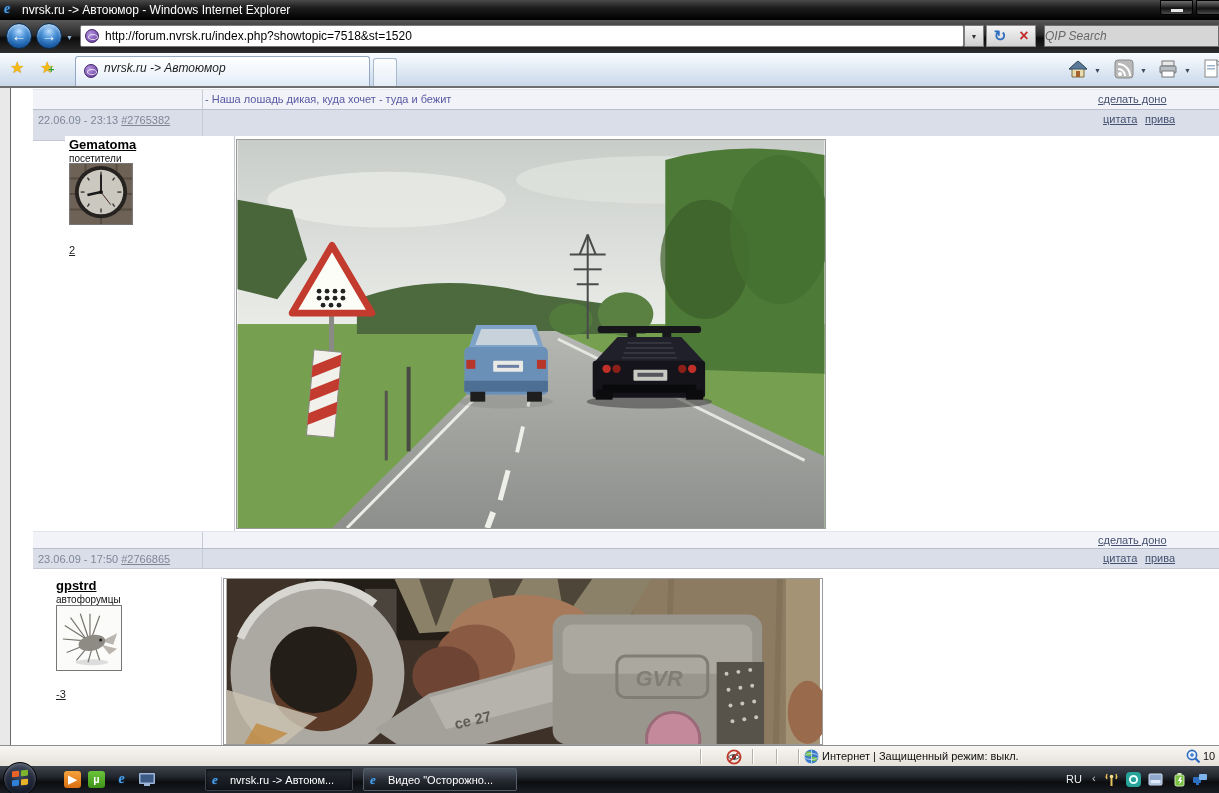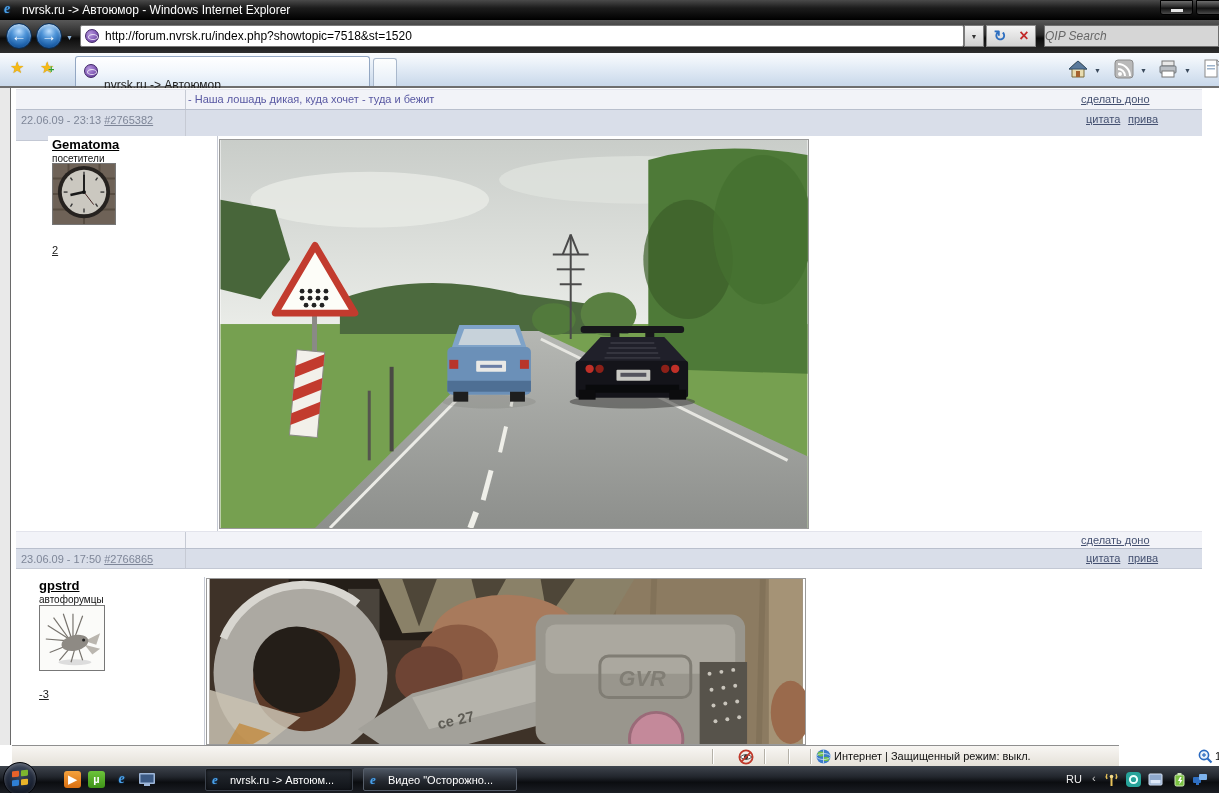--- a/index.html
+++ b/index.html
@@ -66,7 +66,7 @@
     border:1px solid #93a7c3; border-bottom:none; border-radius:3px 3px 0 0;
     font-size:12px; color:#1e1e1e; }
   #tab-active .favicon { position:absolute; left:8px; top:7px; }
-  #tab-active .tab-label { position:absolute; left:28px; top:21px; white-space:nowrap; }
+  #tab-active .tab-label { position:absolute; left:28px; top:4px; white-space:nowrap;font-style:italic; }
   #tab-stub { position:absolute; left:373px; top:5px; width:24px; height:28px;
     background:linear-gradient(180deg,#fdfefe,#e4edf7); border:1px solid #a9b8cc;
     border-bottom:none; border-radius:3px 3px 0 0; }

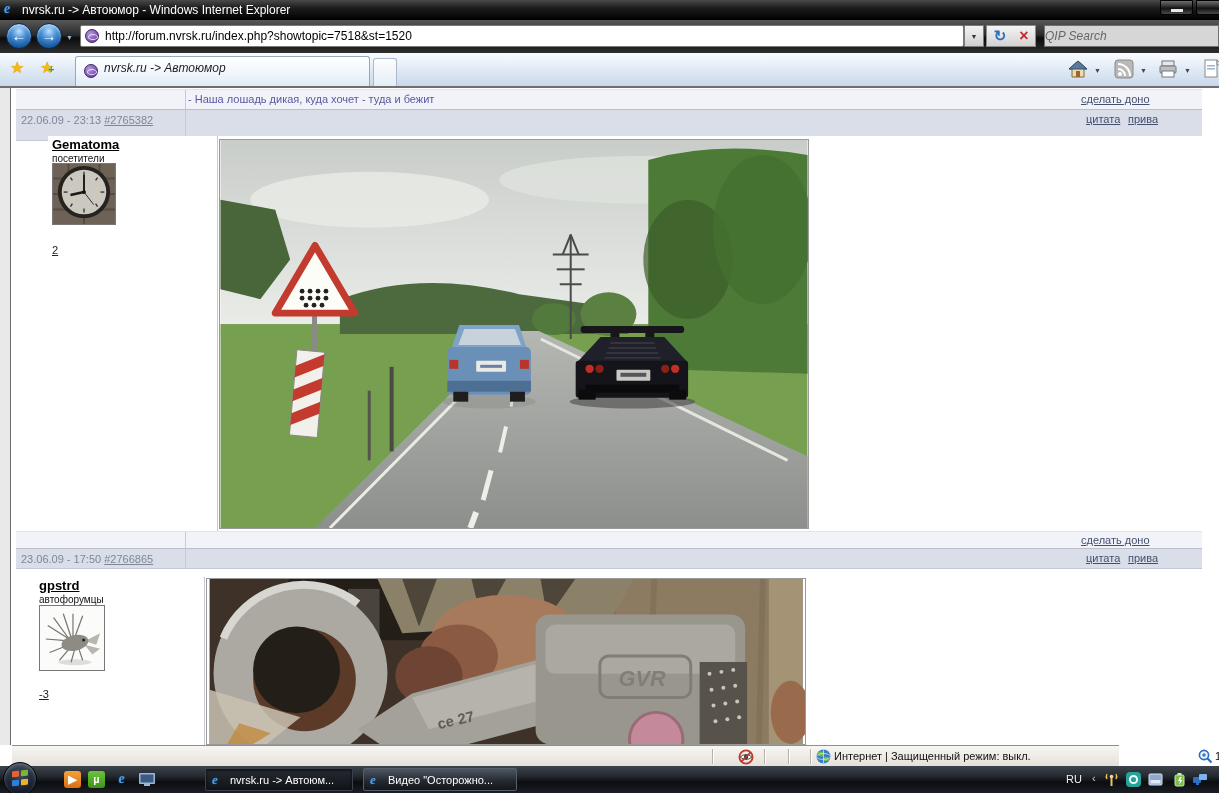--- a/index.html
+++ b/index.html
@@ -77,7 +77,7 @@
   #content { left:0; top:88px; width:1219px; height:657px; background:#fff; overflow:hidden; }
   #gutter { left:0; top:0; width:10px; height:657px; background:#e9e9e9; }
   #gutter-line { left:10px; top:0; width:1px; height:657px; background:#6a6a6a; }
-  .frow { position:absolute; left:16px; width:1186px; }
+  .frow { position:absolute; left:33px; width:1186px; }
   .vsep { position:absolute; left:169px; top:0; width:1px; height:100%; background:#c6cad4; }
   .row-light { background:#f2f3f8; border-top:1px solid #e3e4ec; }
   .row-head  { background:#d9dee9; border-top:1px solid #b9bfcd; border-bottom:1px solid #c3c8d4; }

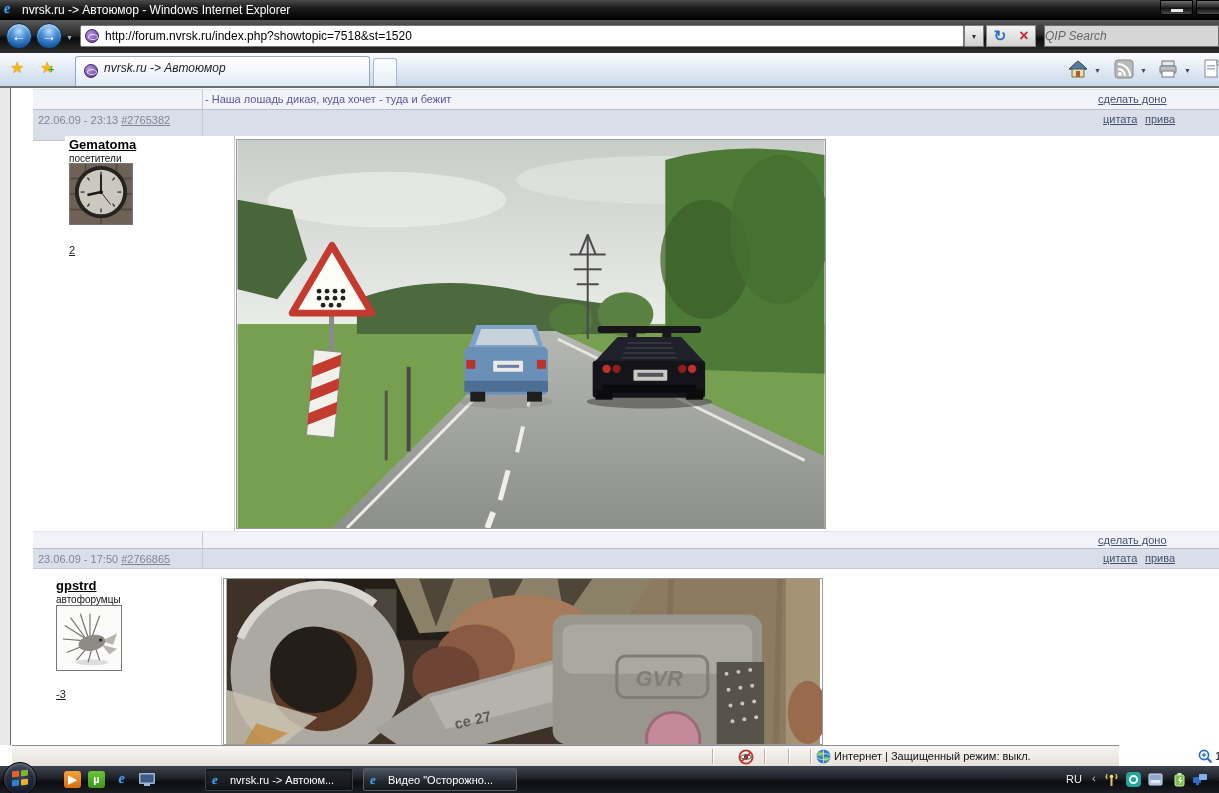--- a/index.html
+++ b/index.html
@@ -93,7 +93,7 @@
   .photo { position:absolute; border:1px solid #9a9a9a; }
 
   
-  #statusbar { left:12px; top:745px; width:1107px; height:21px;
+  #statusbar { left:0; top:745px; width:1219px; height:21px;
     background:linear-gradient(180deg,#f8f6f3,#e5e1d9); border-top:1px solid #8f8f8f;
     font-size:11px; color:#111; }
   .ssep { position:absolute; top:3px; width:1px; height:15px; background:#b5b1a8;

